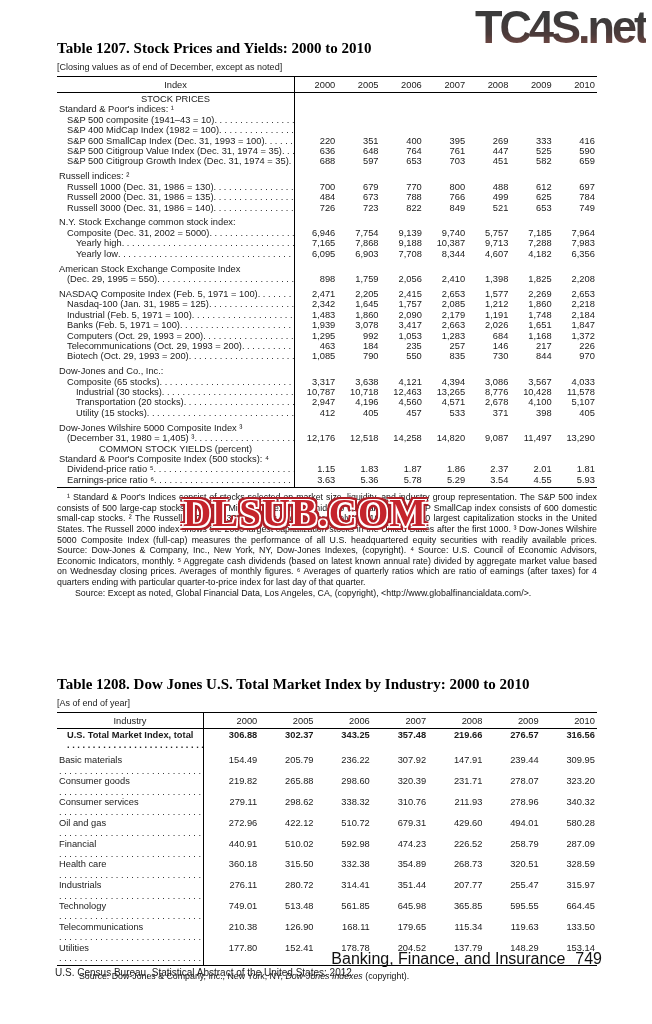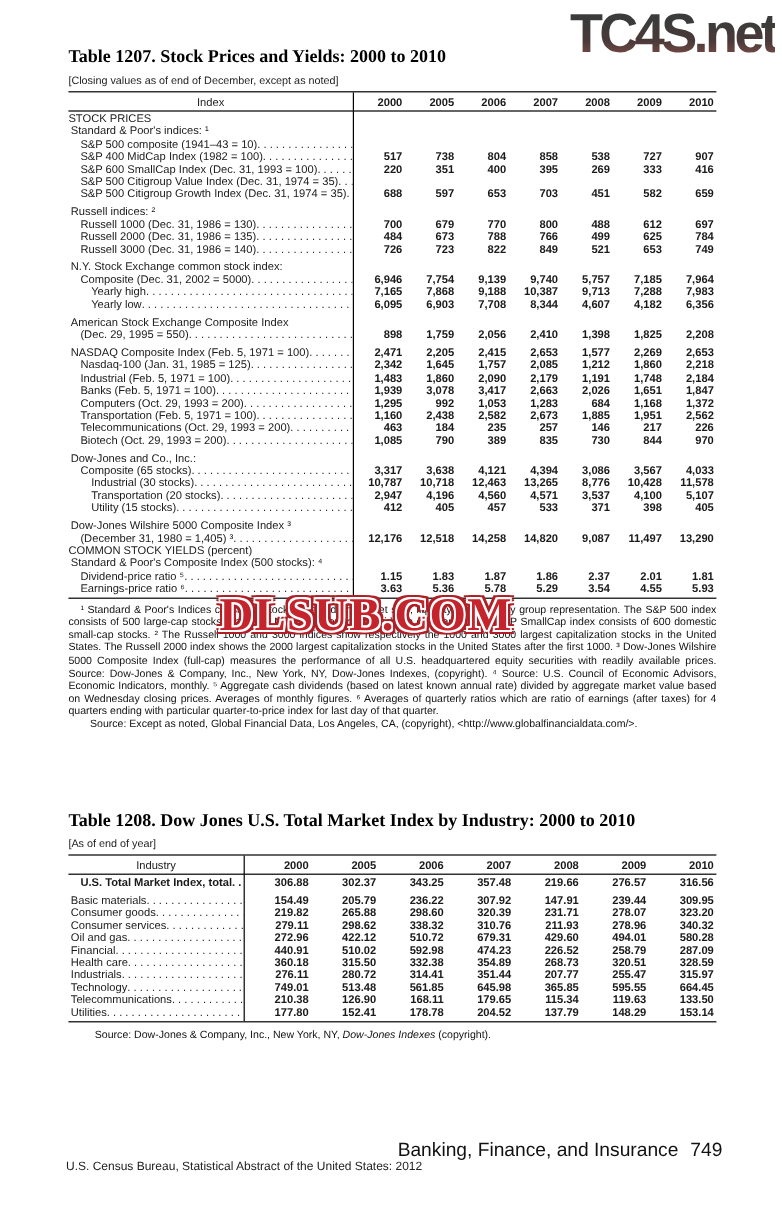--- a/index.html
+++ b/index.html
@@ -32,7 +32,7 @@
   .ind2{padding-left:19px;text-align:right;}
   .dots{flex:1;overflow:hidden;color:#222;}
   .dots::before{content:" . . . . . . . . . . . . . . . . . . . . . . . . . . . . . . . . . . . . . . . . . . . . . . . . . . . .";}
-  .vals{display:flex;font-weight:bold;}
+  .vals{display:flex;}
   .t7 .vals{width:303px;}
   .t8 .vals{width:394px;}
   .v{text-align:right;box-sizing:border-box;padding-right:2px;}

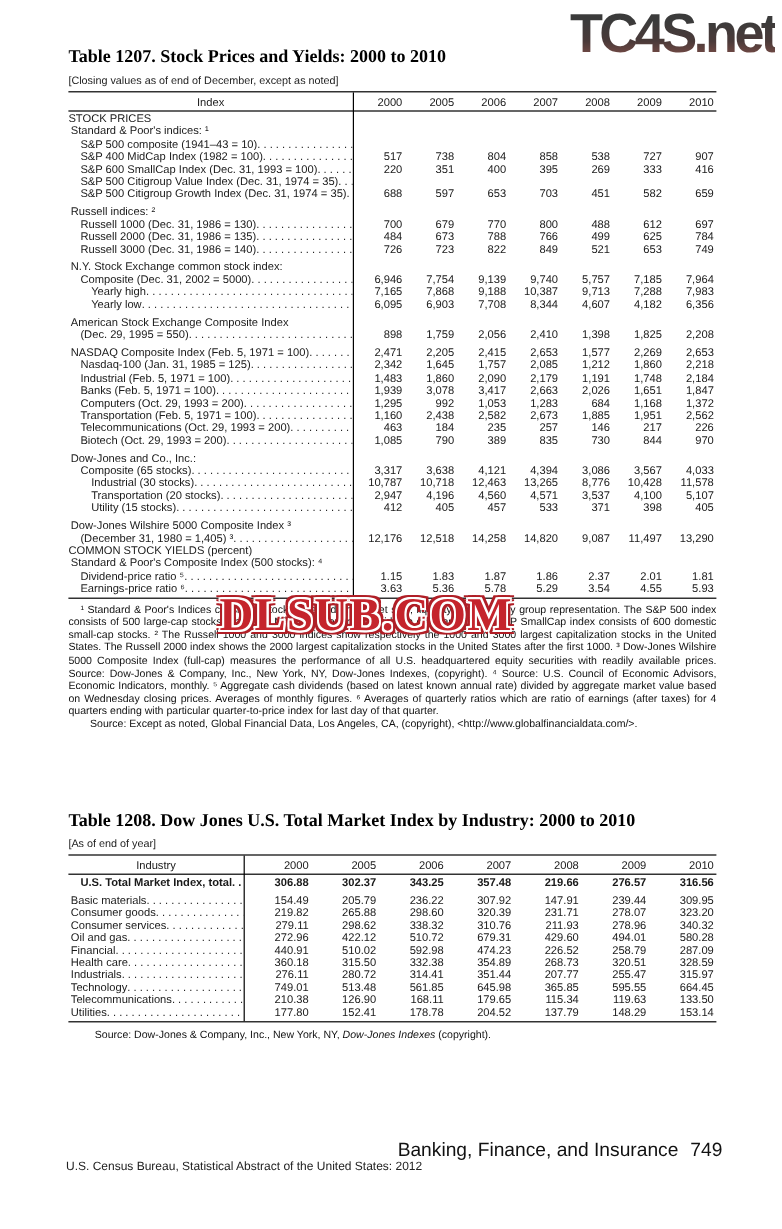--- a/index.html
+++ b/index.html
@@ -27,7 +27,7 @@
   .lbl{display:flex;overflow:hidden;white-space:nowrap;box-sizing:border-box;padding-left:2px;}
   .t7 .lbl{width:237px;}
   .t8 .lbl{width:146px;}
-  .lbl.center{display:block;text-align:left;padding-left:0;}
+  .lbl.center{display:block;text-align:center;padding-left:0;}
   .ind1{padding-left:10px;}
   .ind2{padding-left:19px;text-align:right;}
   .dots{flex:1;overflow:hidden;color:#222;}

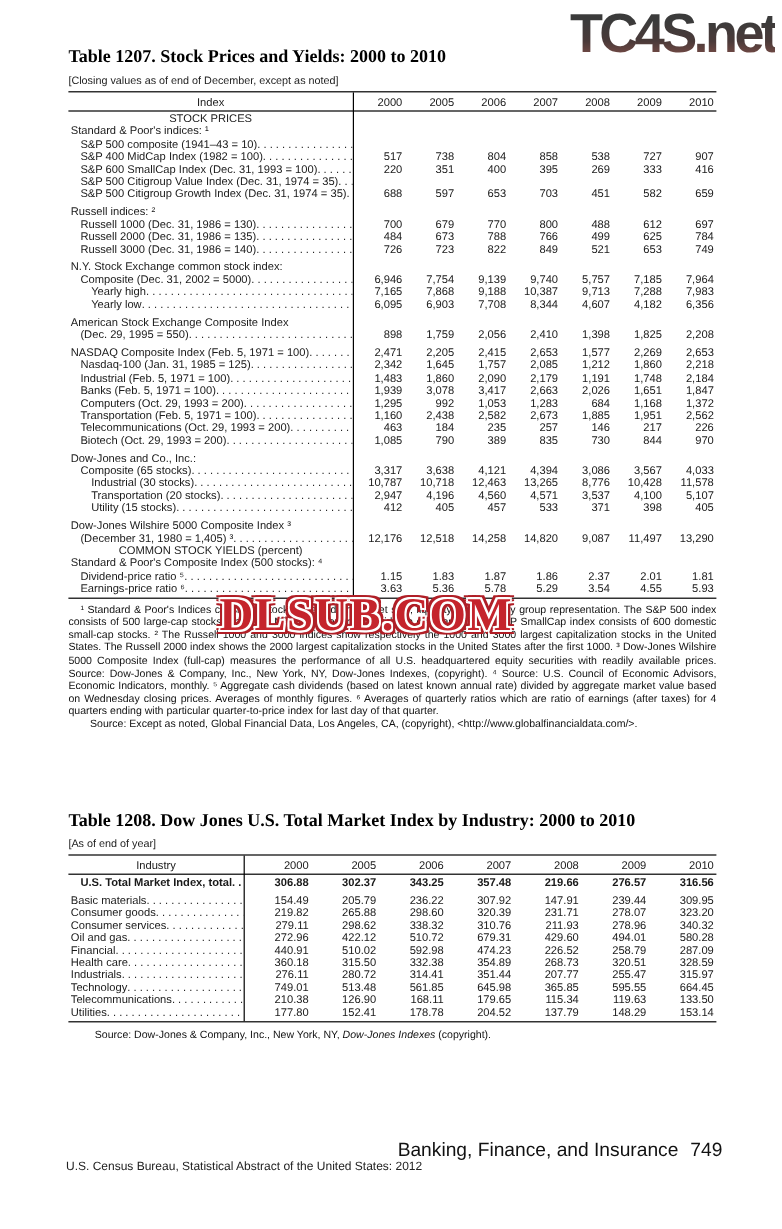--- a/index.html
+++ b/index.html
@@ -107,15 +107,6 @@
               <span>S&amp;P 400 MidCap Index (1982 = 100)</span>
               <span class="dots"></span>
             </div>
-            <div class="vals">
-              <span class="v">517</span>
-              <span class="v">738</span>
-              <span class="v">804</span>
-              <span class="v">858</span>
-              <span class="v">538</span>
-              <span class="v">727</span>
-              <span class="v">907</span>
-            </div>
           </div>
           <div class="trow">
             <div class="lbl ind1">

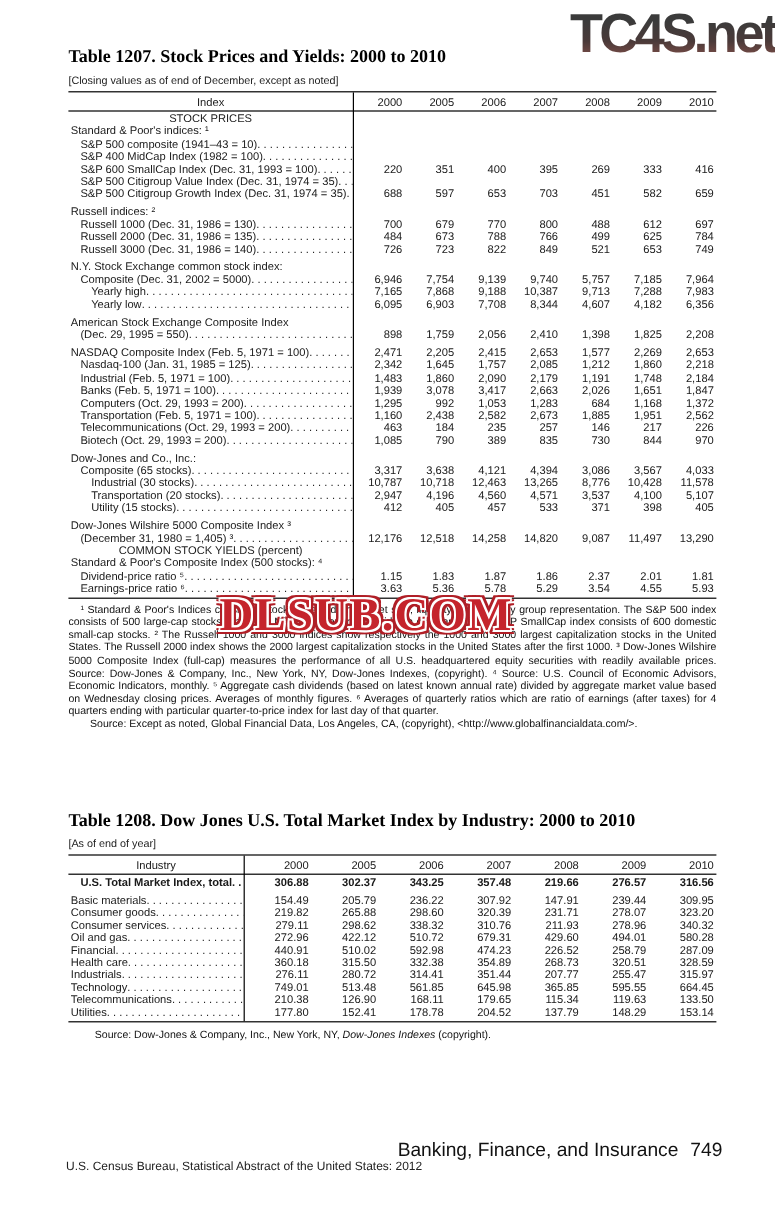--- a/index.html
+++ b/index.html
@@ -128,6 +128,15 @@
               <span>S&amp;P 500 Citigroup Value Index (Dec. 31, 1974 = 35)</span>
               <span class="dots"></span>
             </div>
+            <div class="vals">
+              <span class="v">636</span>
+              <span class="v">648</span>
+              <span class="v">764</span>
+              <span class="v">761</span>
+              <span class="v">447</span>
+              <span class="v">525</span>
+              <span class="v">590</span>
+            </div>
           </div>
           <div class="trow">
             <div class="lbl ind1">

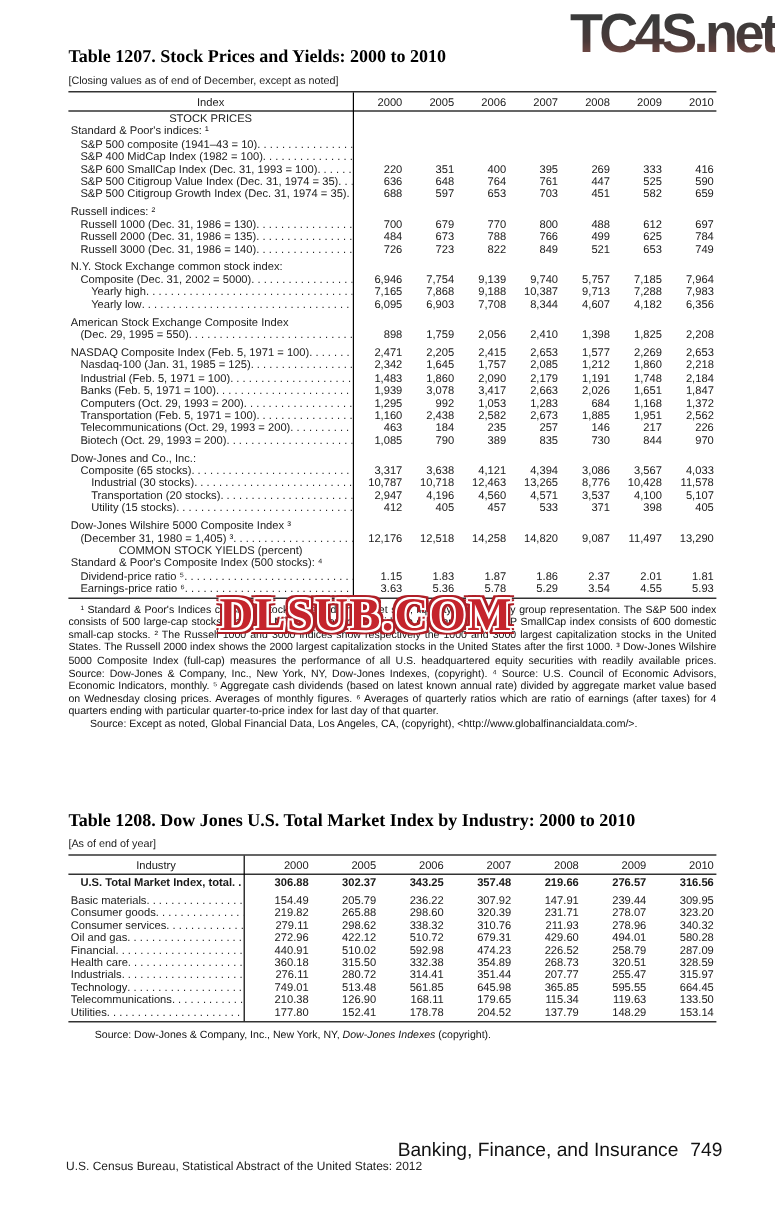--- a/index.html
+++ b/index.html
@@ -353,21 +353,6 @@
           </div>
           <div class="trow">
             <div class="lbl ind1">
-              <span>Transportation (Feb. 5, 1971 = 100)</span>
-              <span class="dots"></span>
-            </div>
-            <div class="vals">
-              <span class="v">1,160</span>
-              <span class="v">2,438</span>
-              <span class="v">2,582</span>
-              <span class="v">2,673</span>
-              <span class="v">1,885</span>
-              <span class="v">1,951</span>
-              <span class="v">2,562</span>
-            </div>
-          </div>
-          <div class="trow">
-            <div class="lbl ind1">
               <span>Telecommunications (Oct. 29, 1993 = 200)</span>
               <span class="dots"></span>
             </div>

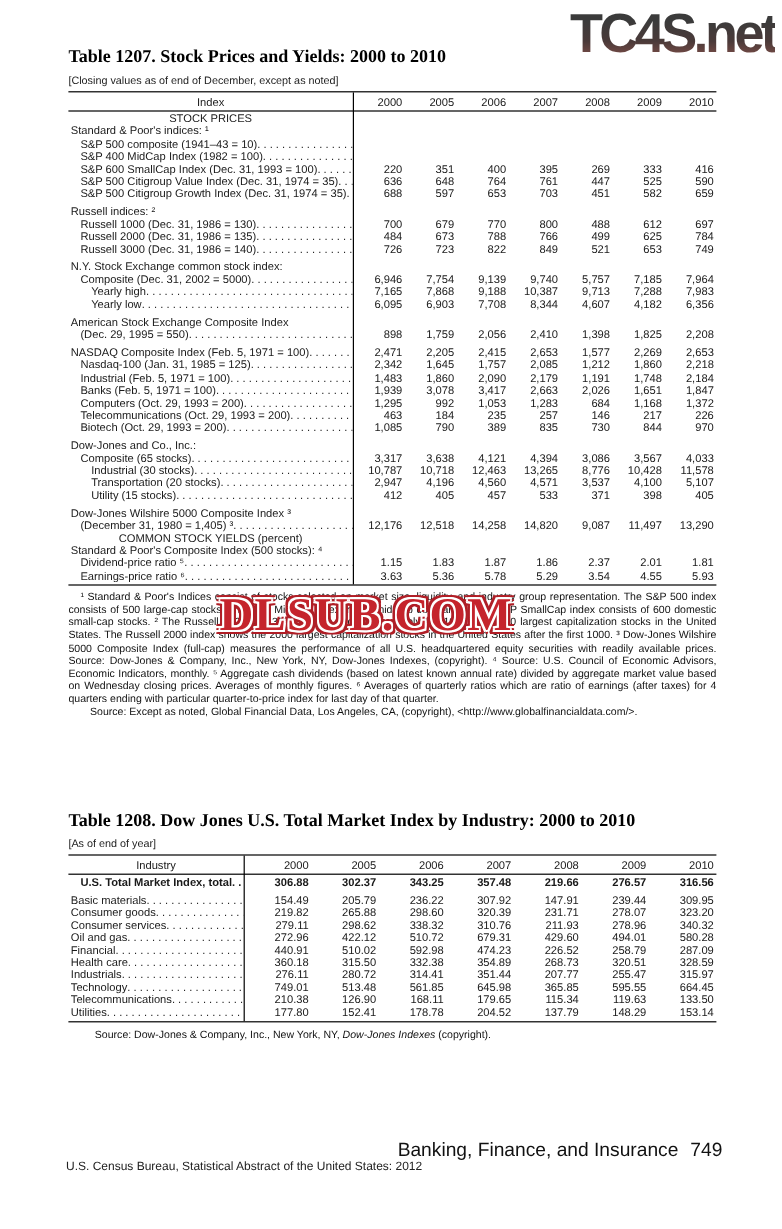--- a/index.html
+++ b/index.html
@@ -374,7 +374,7 @@
             <div class="vals">
               <span class="v">1,085</span>
               <span class="v">790</span>
-              <span class="v">389</span>
+              <span class="v">550</span>
               <span class="v">835</span>
               <span class="v">730</span>
               <span class="v">844</span>

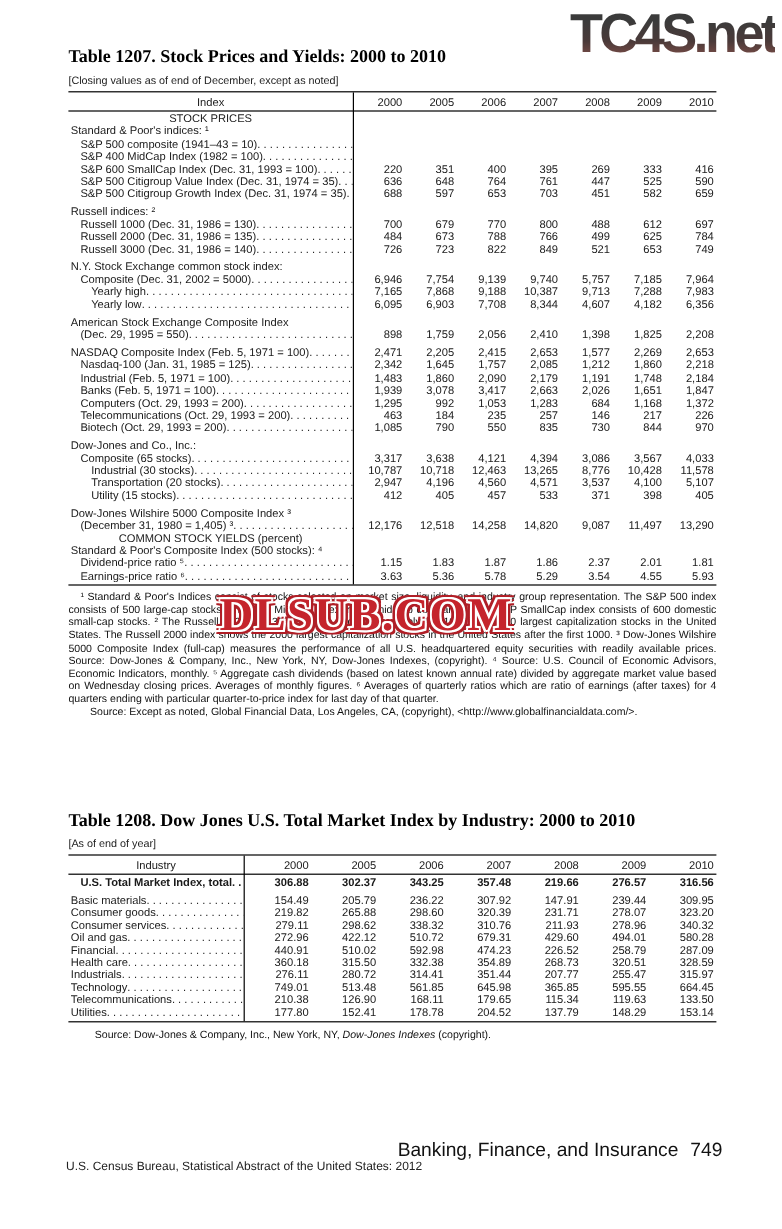--- a/index.html
+++ b/index.html
@@ -427,7 +427,7 @@
               <span class="v">4,196</span>
               <span class="v">4,560</span>
               <span class="v">4,571</span>
-              <span class="v">3,537</span>
+              <span class="v">2,678</span>
               <span class="v">4,100</span>
               <span class="v">5,107</span>
             </div>

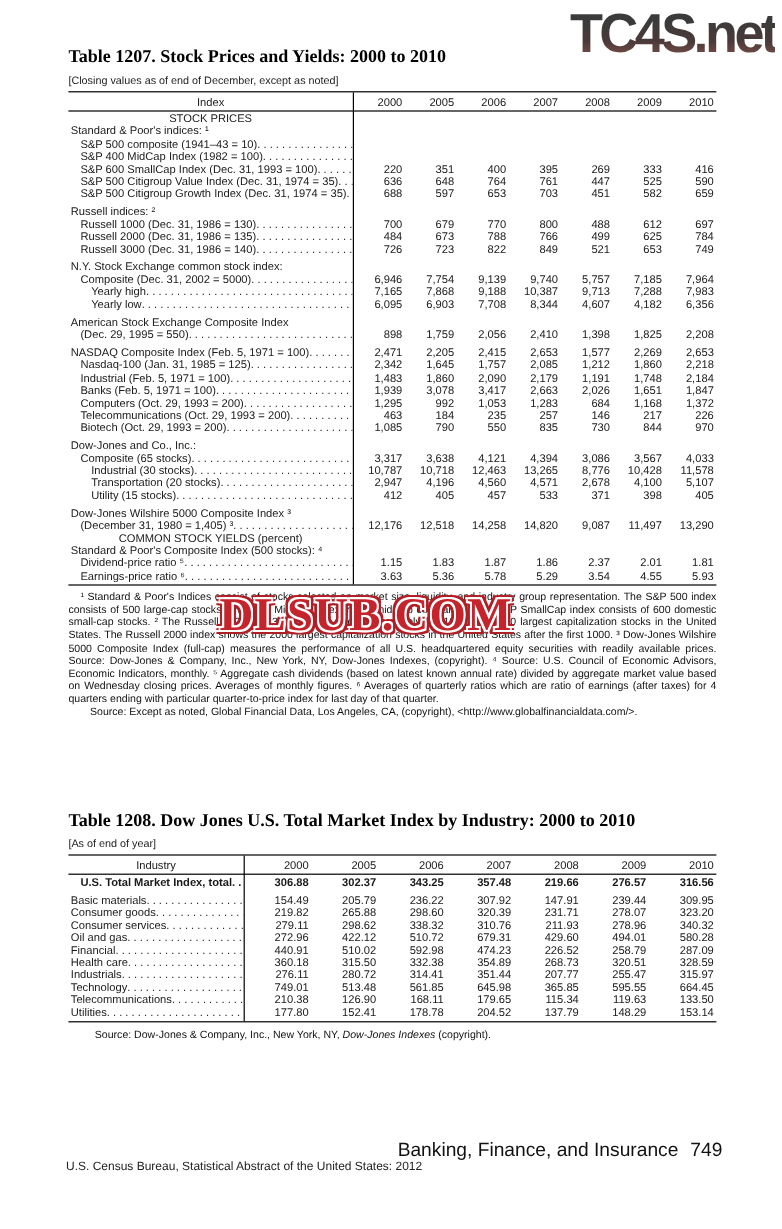--- a/index.html
+++ b/index.html
@@ -26,7 +26,7 @@
   .trow.bold{font-weight:bold;}
   .lbl{display:flex;overflow:hidden;white-space:nowrap;box-sizing:border-box;padding-left:2px;}
   .t7 .lbl{width:237px;}
-  .t8 .lbl{width:146px;}
+  .t8 .lbl{width:146px;flex-direction:column;}
   .lbl.center{display:block;text-align:center;padding-left:0;}
   .ind1{padding-left:10px;}
   .ind2{padding-left:19px;text-align:right;}

